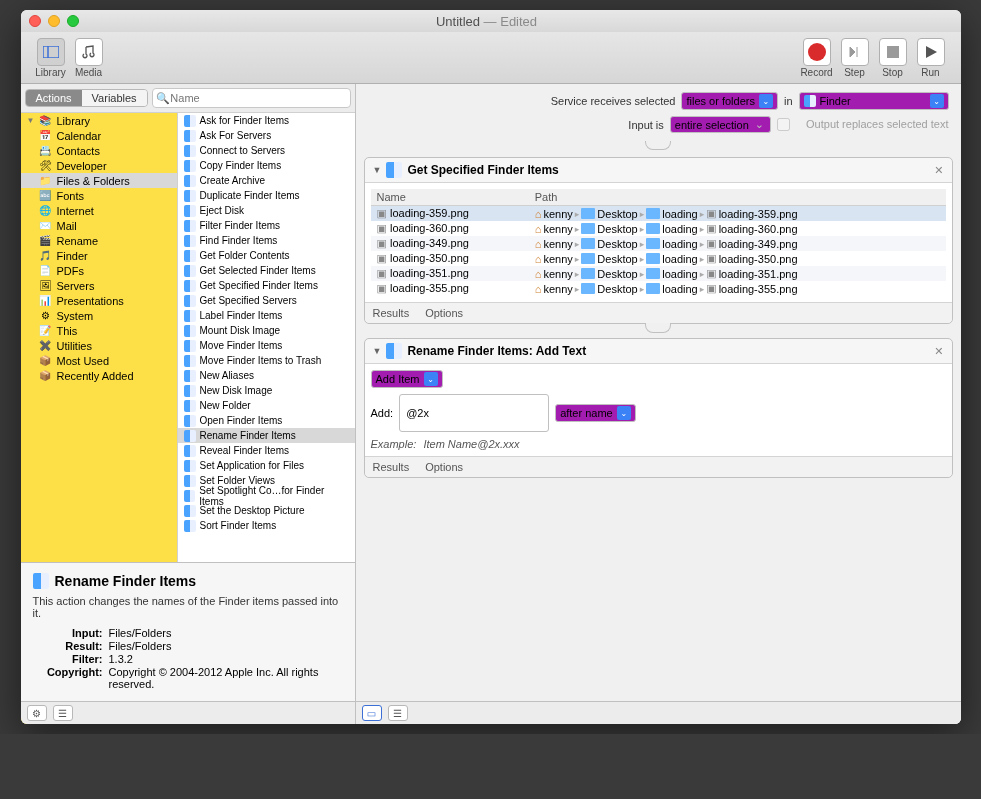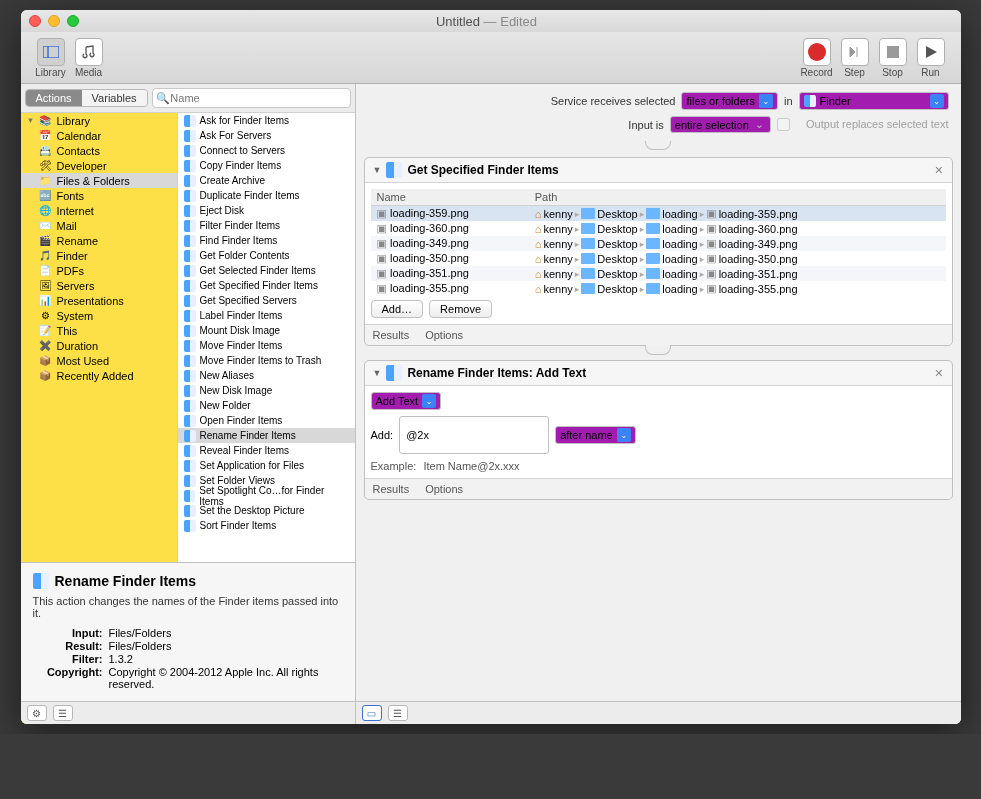--- a/index.html
+++ b/index.html
@@ -540,10 +540,6 @@
                   </tr>
                 </tbody>
             </table>
-            <div class="ac-btns">
-              <button class="mac-btn">Add…</button>
-              <button class="mac-btn">Remove</button>
-            </div>
           </div>
           <div class="ac-foot">
             <span>Results</span>

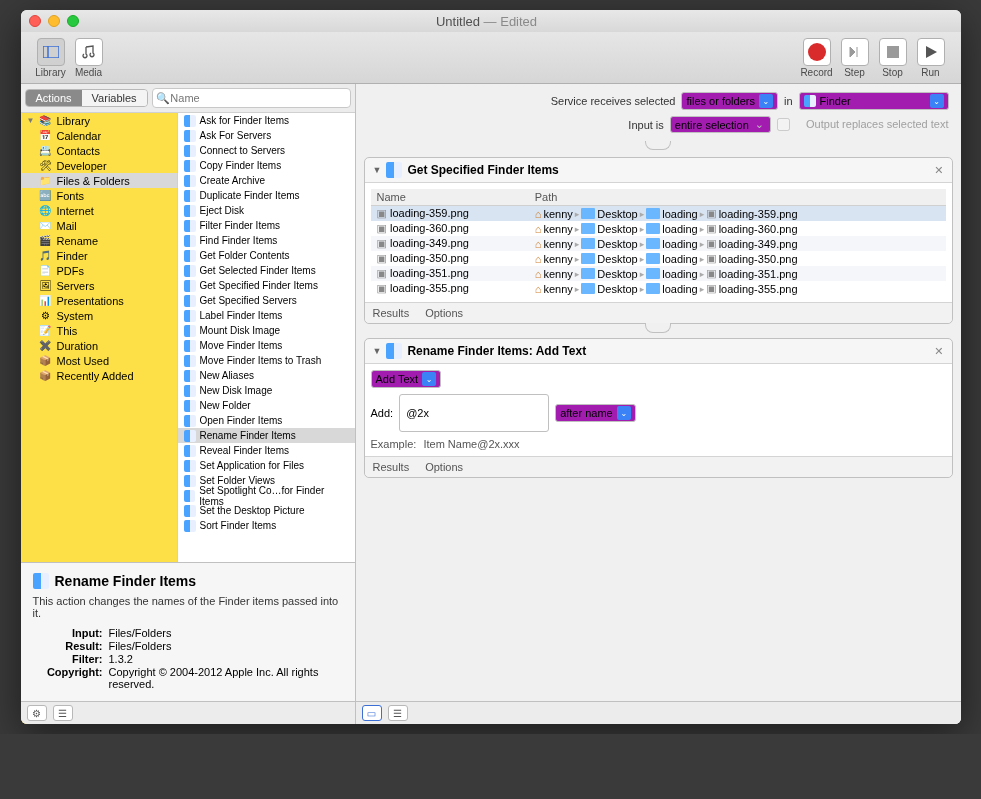--- a/index.html
+++ b/index.html
@@ -246,7 +246,7 @@
             <div class="row">
               <span class="tri"></span>
               <span class="ic">✖️</span>
-              <span>Duration</span>
+              <span>Utilities</span>
             </div>
             <div class="row">
               <span class="tri"></span>

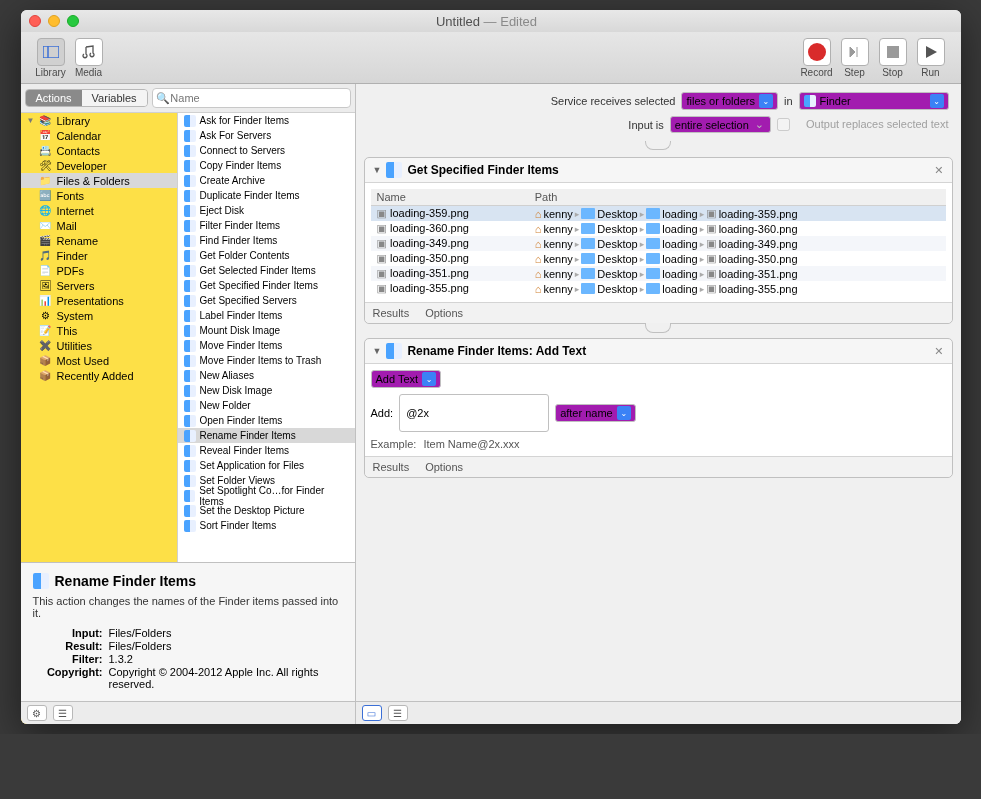--- a/index.html
+++ b/index.html
@@ -558,7 +558,7 @@
           <div class="ac-body">
             <div style="margin-bottom:6px;">
               <span class="mac-select">
-                  <span>Add Text</span>
+                  <span>Add Item</span>
                   <span class="arr">⌄</span>
                 </span>
             </div>

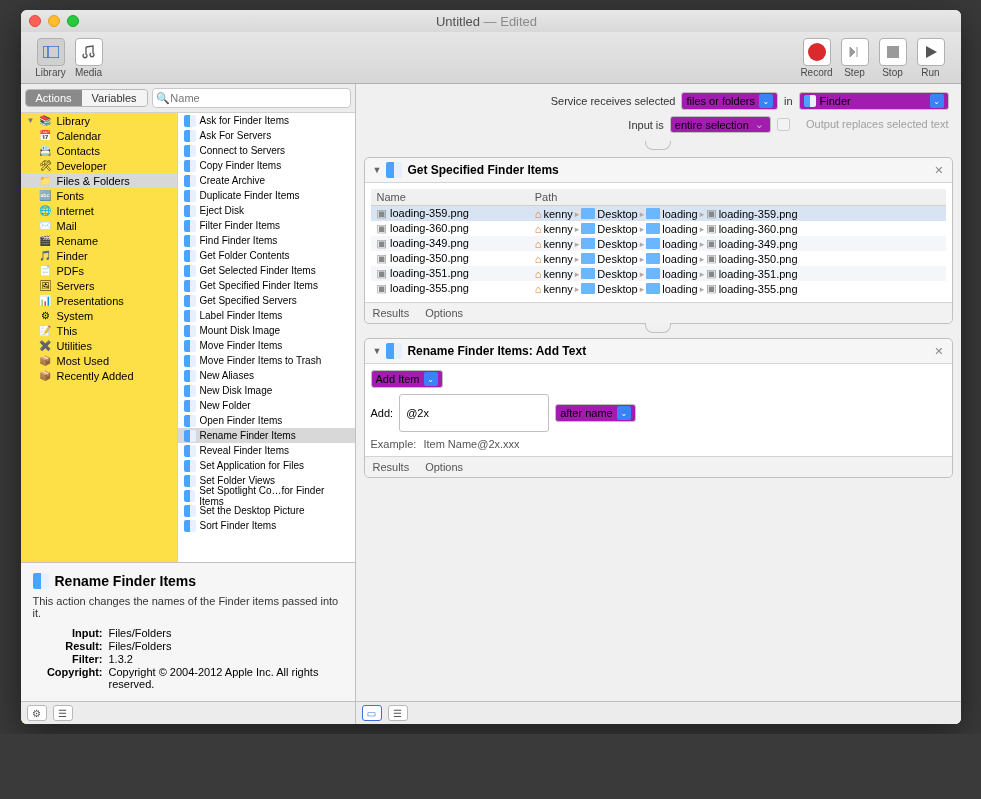--- a/index.html
+++ b/index.html
@@ -570,7 +570,7 @@
                   <span class="arr">⌄</span>
                 </span>
             </div>
-            <div style="color:#555;">
+            <div style="color:#555;font-style:italic;">
               <span>Example:</span>
               <span style="margin-left:4px;">Item Name@2x.xxx</span>
             </div>

